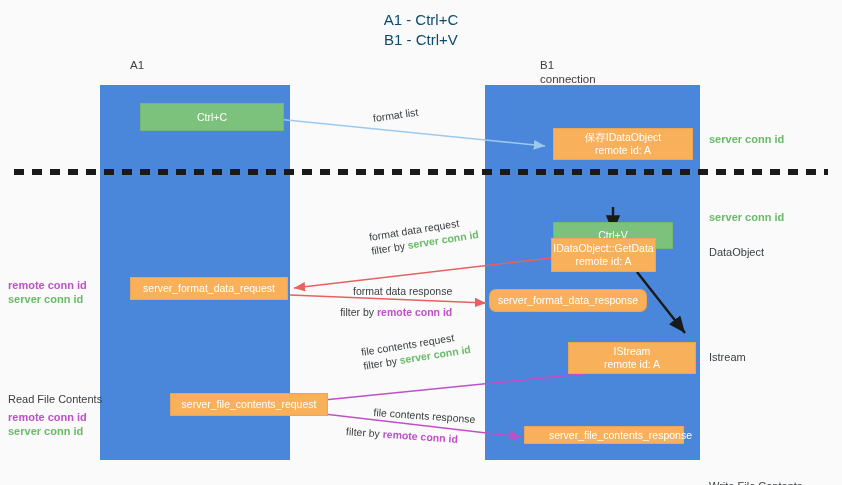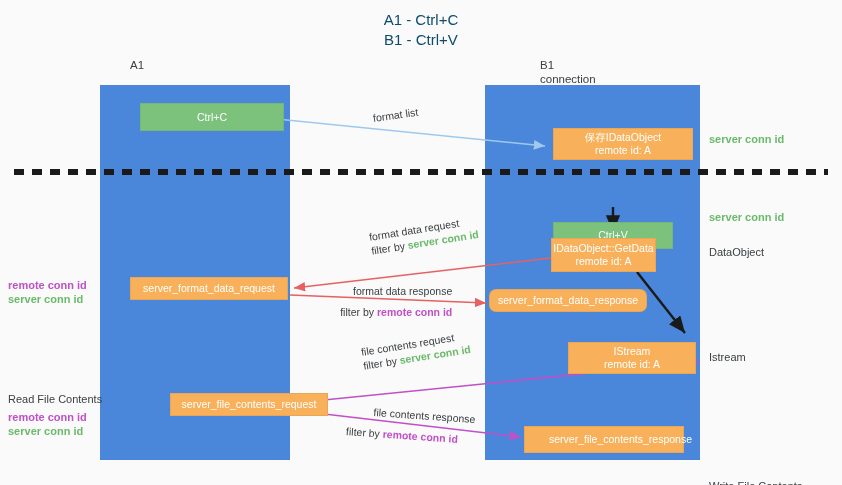--- a/index.html
+++ b/index.html
@@ -136,7 +136,7 @@
     <span>server_file_contents_request</span>
   </div>
 
-  <div class="box orange" style="left:524px;top:426px;width:160px;height:27px;padding-left:33px;">
+  <div class="box orange" style="left:524px;top:426px;width:160px;height:18px;padding-left:33px;">
     <span>server_file_contents_response</span>
   </div>
 

